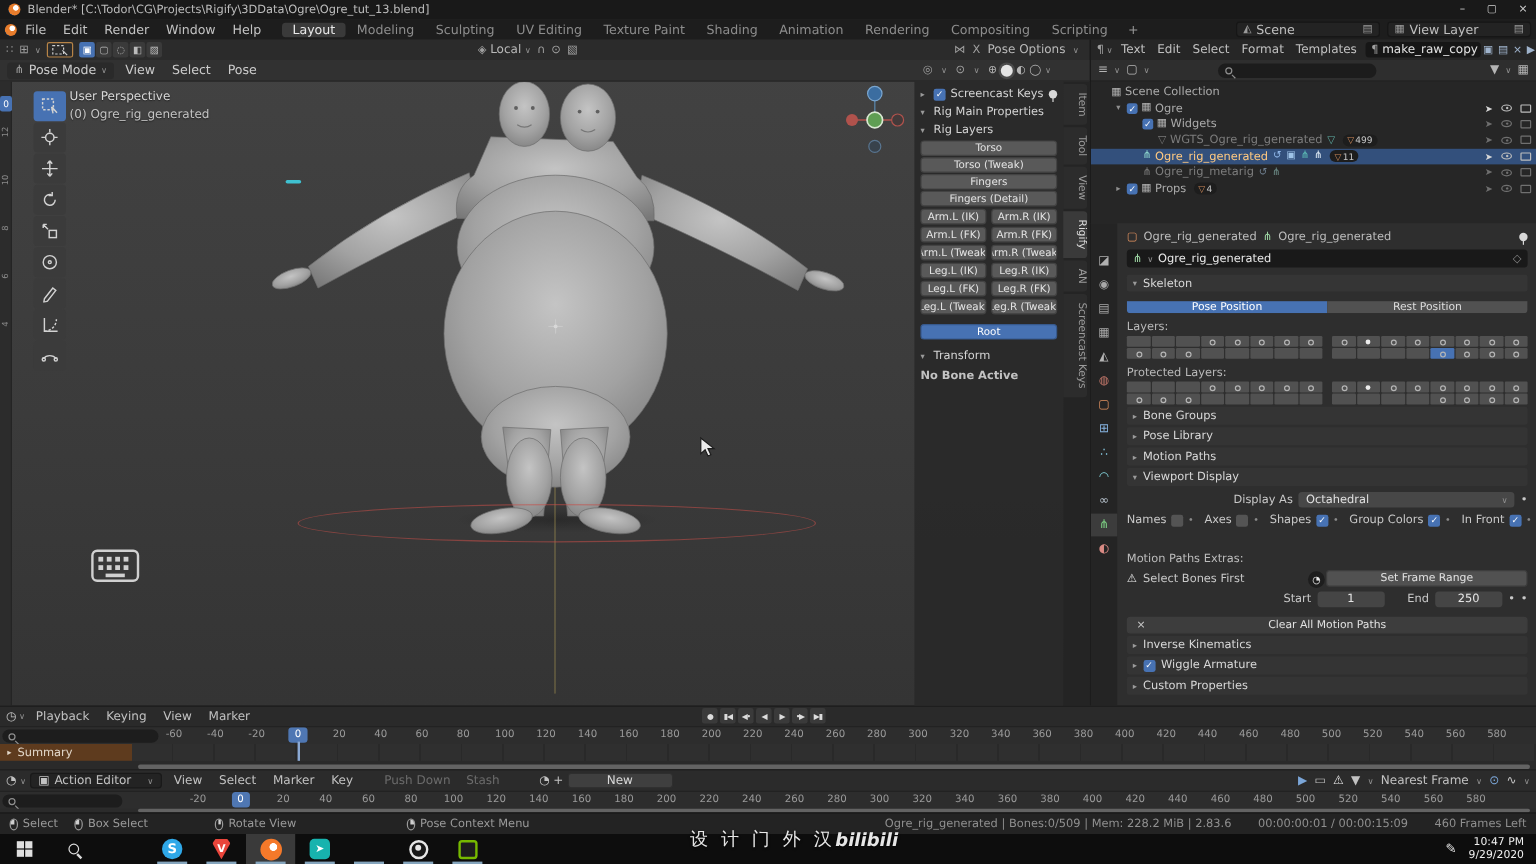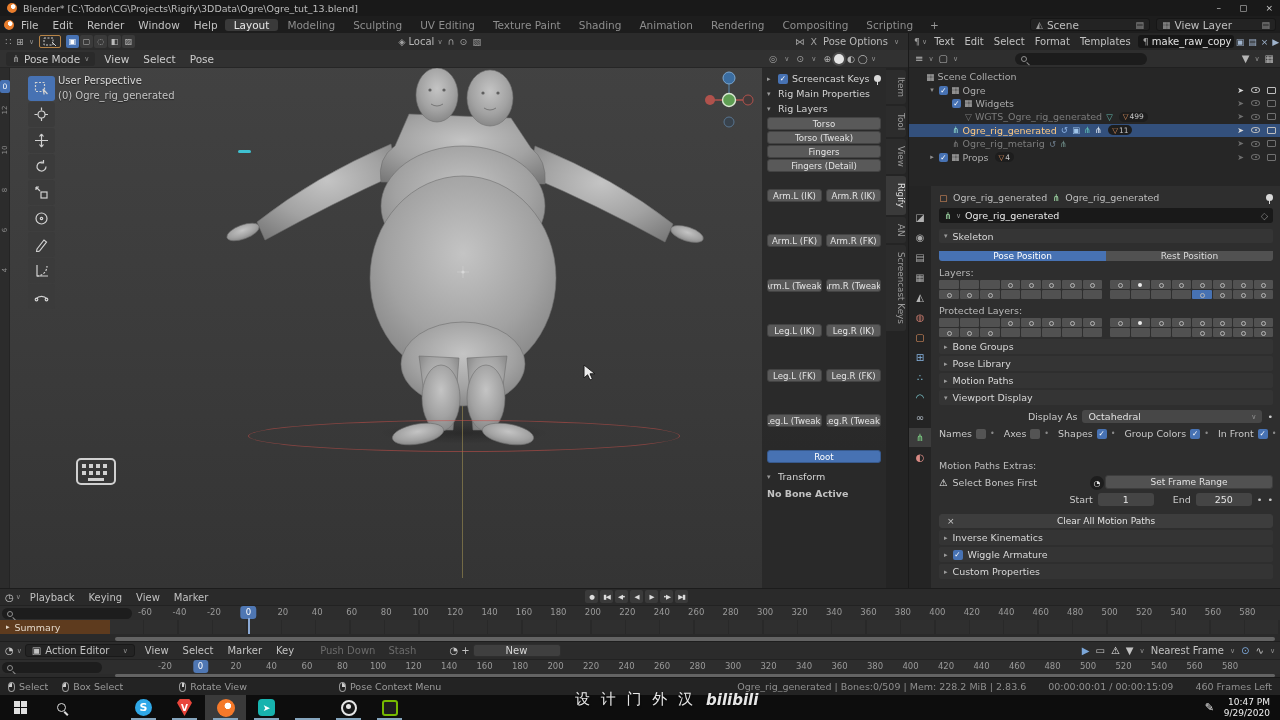--- a/index.html
+++ b/index.html
@@ -20,7 +20,7 @@
   .topbar{position:absolute;top:16px;left:0;width:1280px;height:17px;background:#1d1d1d;
           display:flex;align-items:center;font-size:10.5px;color:#c2c2c2;padding:0 4px;}
   .menu-item{padding:0 7px;}
-  .ws-tabs{display:flex;}
+  .ws-tabs{display:flex;margin-left:10px;}
   .ws-tab{padding:0 9px;color:#8d8d8d;}
   .ws-tab.active{background:#3a3a3a;color:#e8e8e8;border-radius:3px;}
   .ws-plus{padding:0 8px;color:#9a9a9a;}

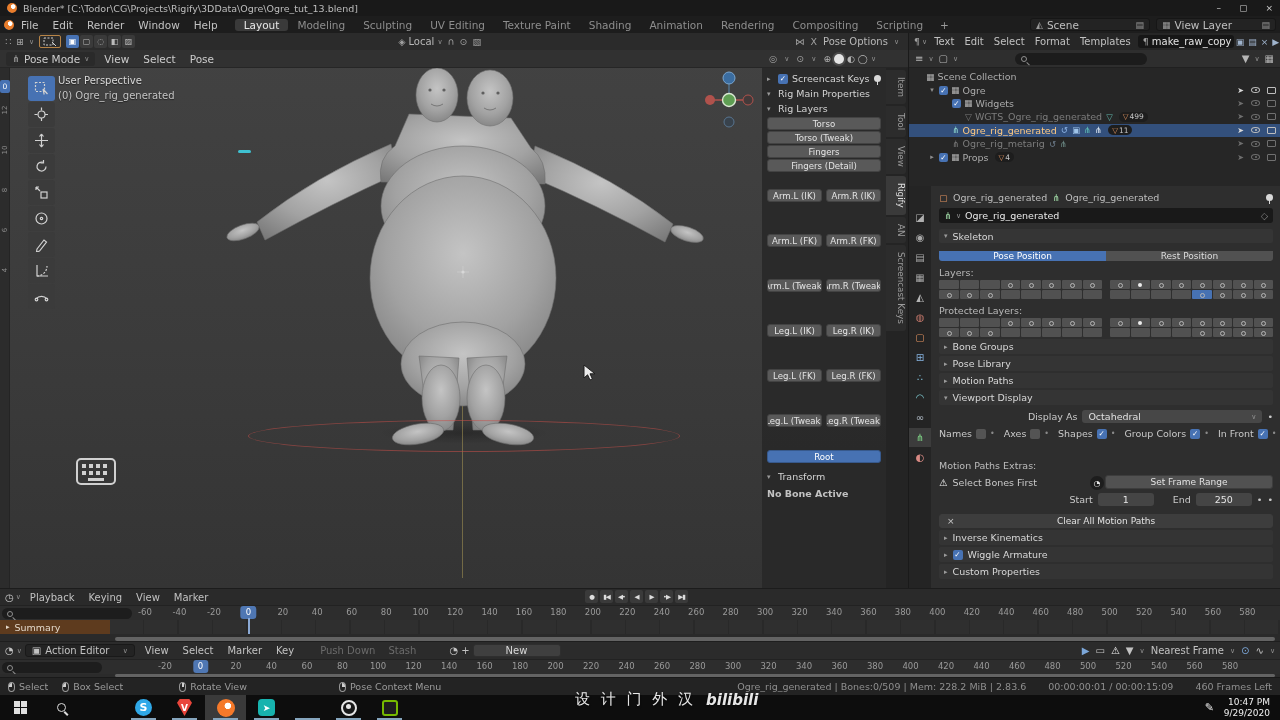--- a/index.html
+++ b/index.html
@@ -115,7 +115,7 @@
            font-size:8.6px;display:flex;align-items:center;justify-content:center;margin:1px 2px;
            white-space:nowrap;overflow:hidden;}
   .rig-pair{display:flex;}
-  .rig-pair .rig-btn{flex:1;margin:16px 2px;}
+  .rig-pair .rig-btn{flex:1;margin:1px 2px;}
   .root-btn{background:#4772b3;border-color:#37598c;color:#fff;margin-top:7px;}
   .np-text{padding:4px 2px;color:#c2c2c2;font-weight:bold;}
 

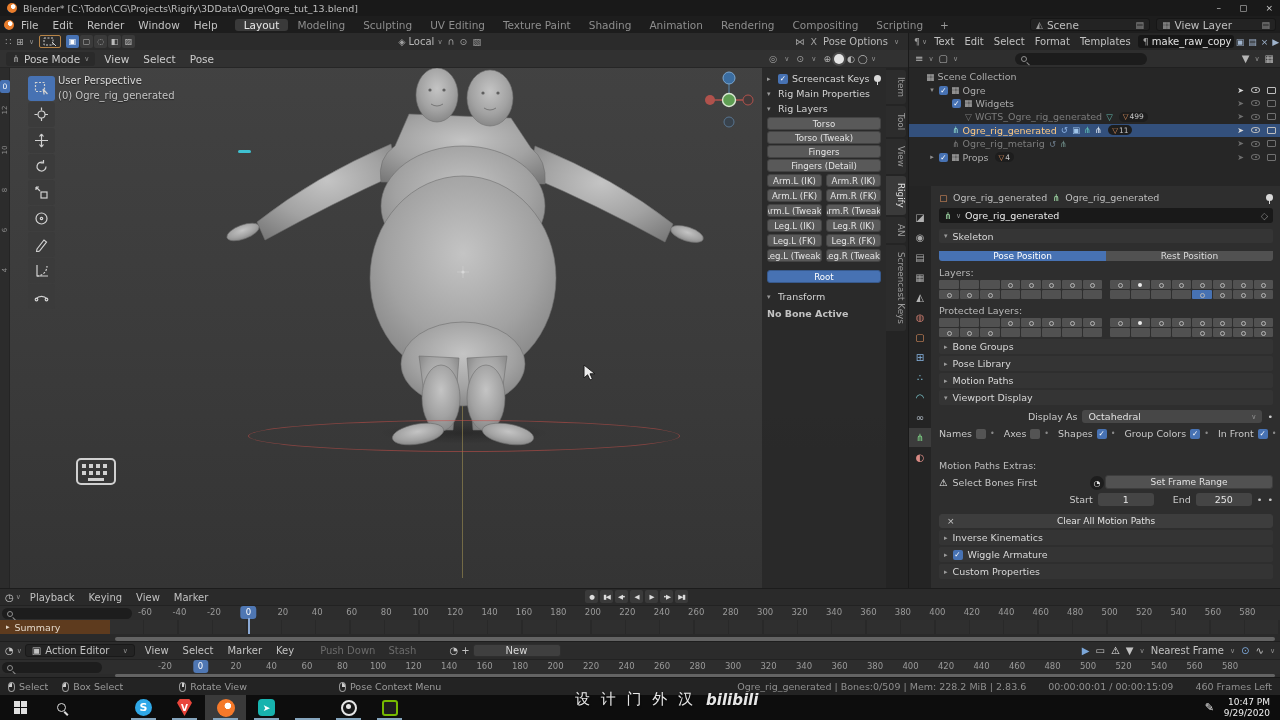--- a/index.html
+++ b/index.html
@@ -288,7 +288,7 @@
   .clock{font-size:9px;color:#f0f0f0;text-align:right;line-height:1.2;}
 
   .watermark{position:absolute;left:575px;top:690px;z-index:30;color:rgba(255,255,255,.9);
-             font-size:15px;letter-spacing:3px;display:flex;align-items:center;gap:10px;
+             font-size:15px;letter-spacing:3px;display:flex;align-items:center;
              text-shadow:0 1px 2px rgba(0,0,0,.6);text-align:right;}
   .wm-bili{font-weight:bold;letter-spacing:0;font-size:15px;font-style:italic;}
 </style>

